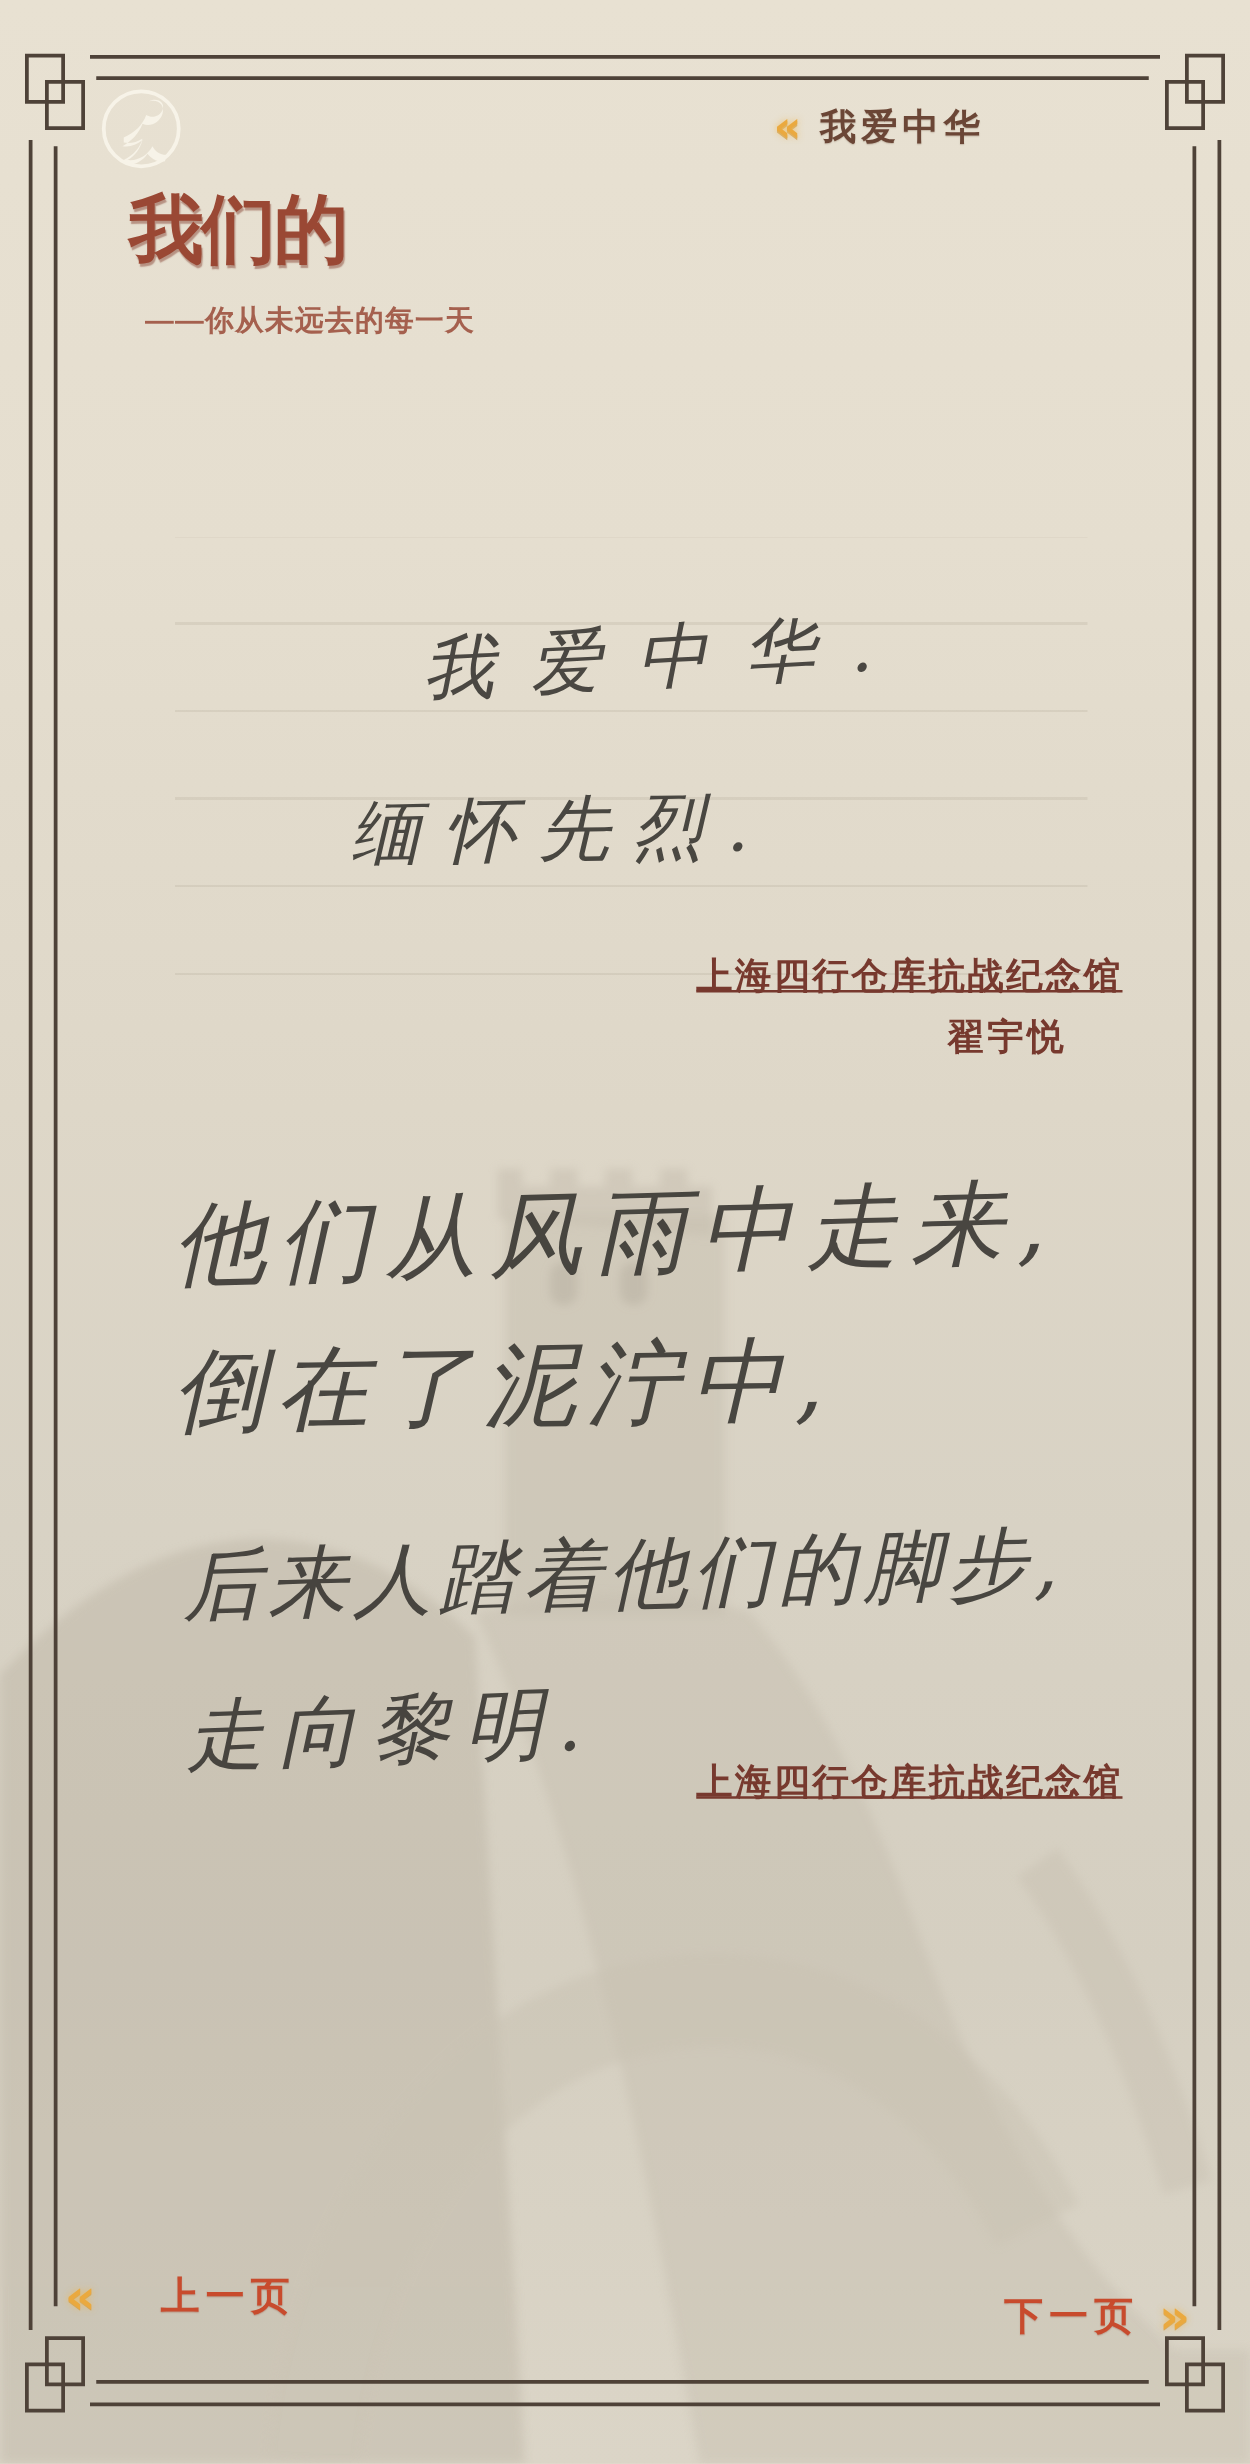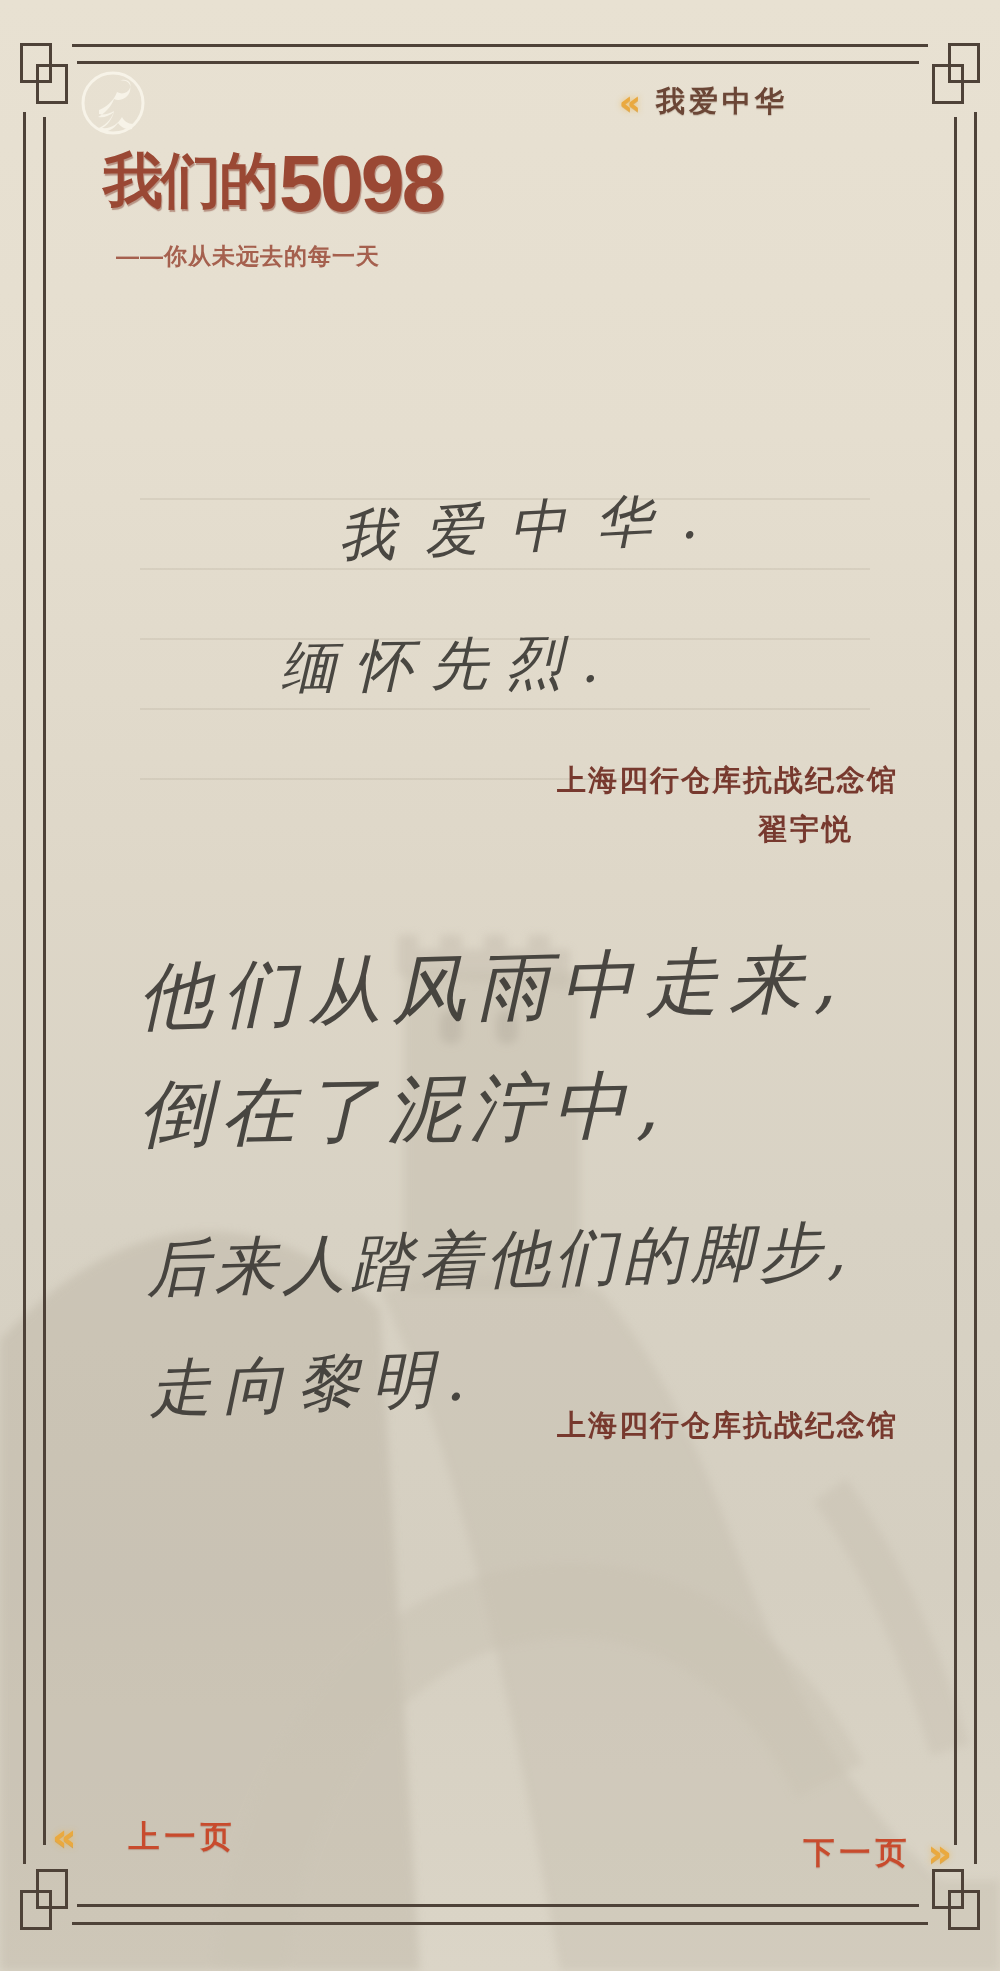--- a/index.html
+++ b/index.html
@@ -64,7 +64,7 @@
     color:var(--link-brown);font-size:29px;font-weight:bold;letter-spacing:4px;
     text-shadow:0 1px 1px rgba(90,60,40,.25);
   }
-  .brand{position:absolute;left:103px;top:144px;display:flex;align-items:center;line-height:1;}
+  .brand{position:absolute;left:103px;top:154px;display:flex;align-items:flex-start;line-height:1;}
   .brand .cn{
     font-size:60px;font-weight:900;color:var(--title-red);letter-spacing:-2px;
     text-shadow:1px 2px 1px rgba(124,52,36,.45);

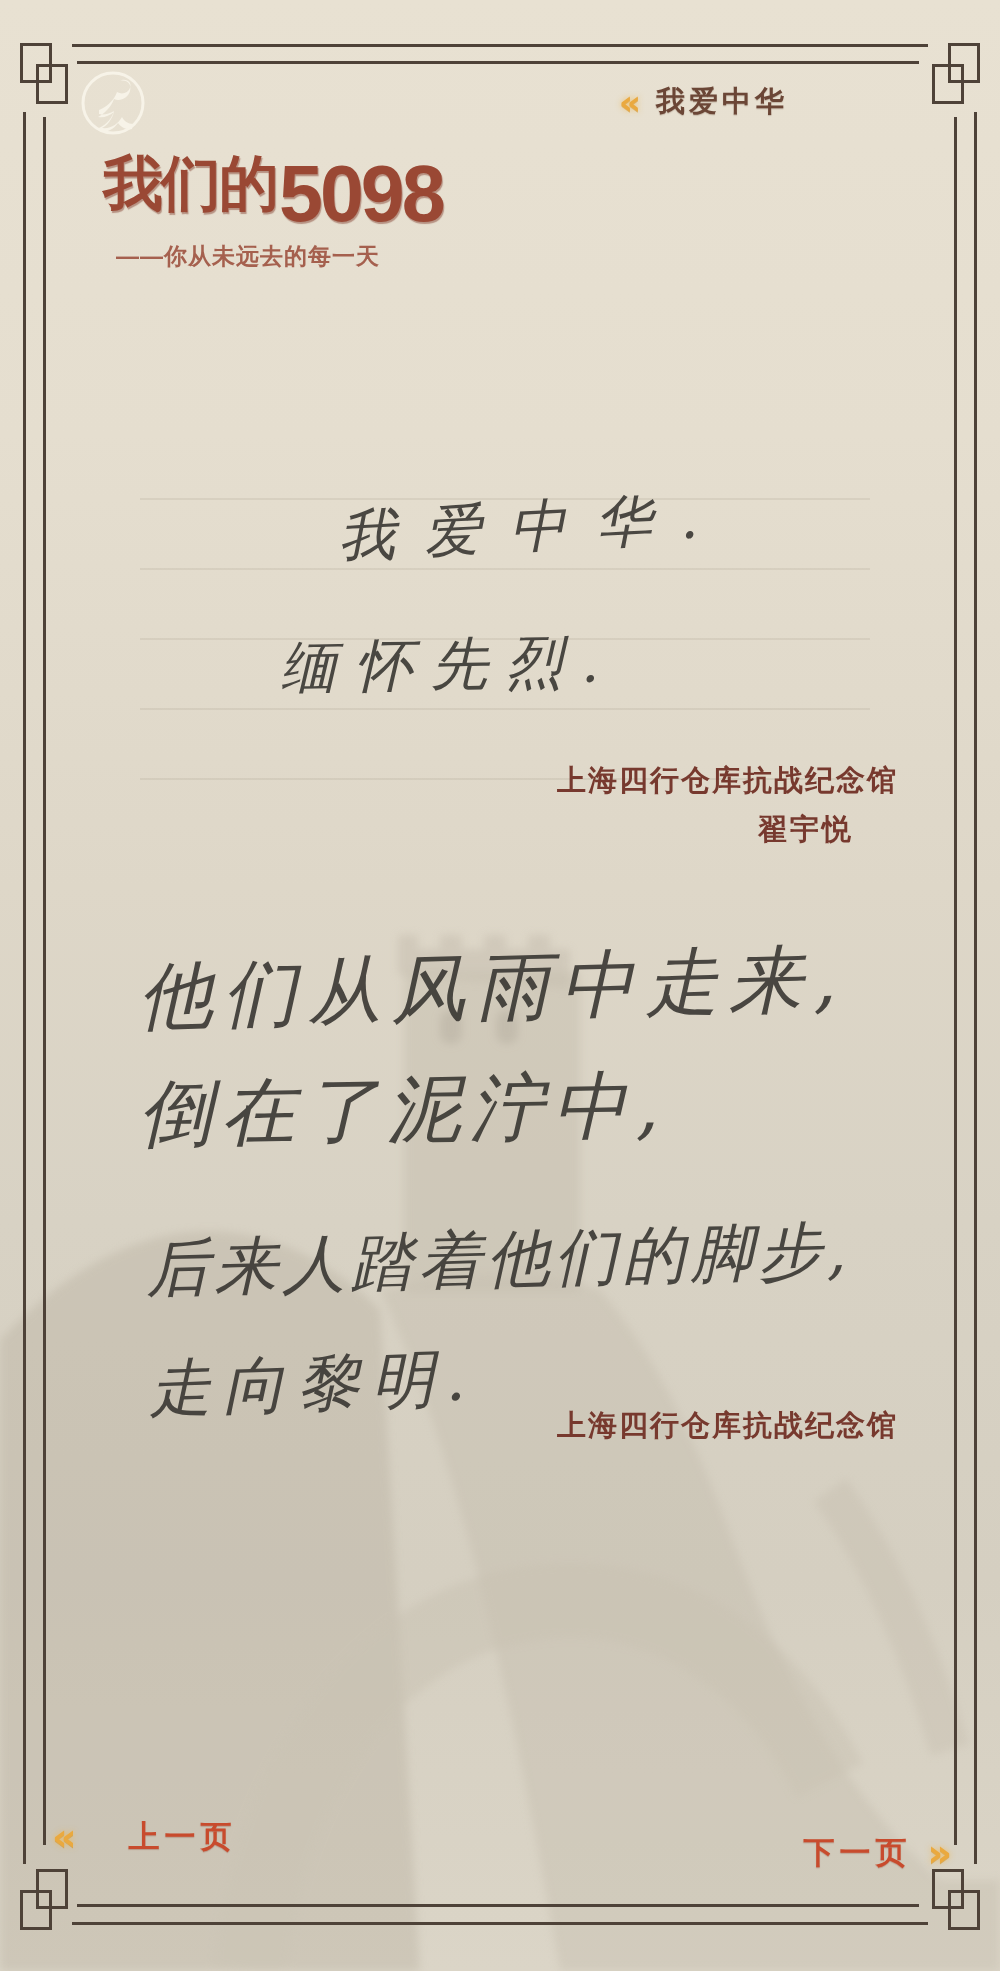--- a/index.html
+++ b/index.html
@@ -164,7 +164,6 @@
 
   <div class="brand">
     <span class="cn">我们的</span>
-    <span class="num">5098</span>
   </div>
   <div class="tagline">——你从未远去的每一天</div>
 

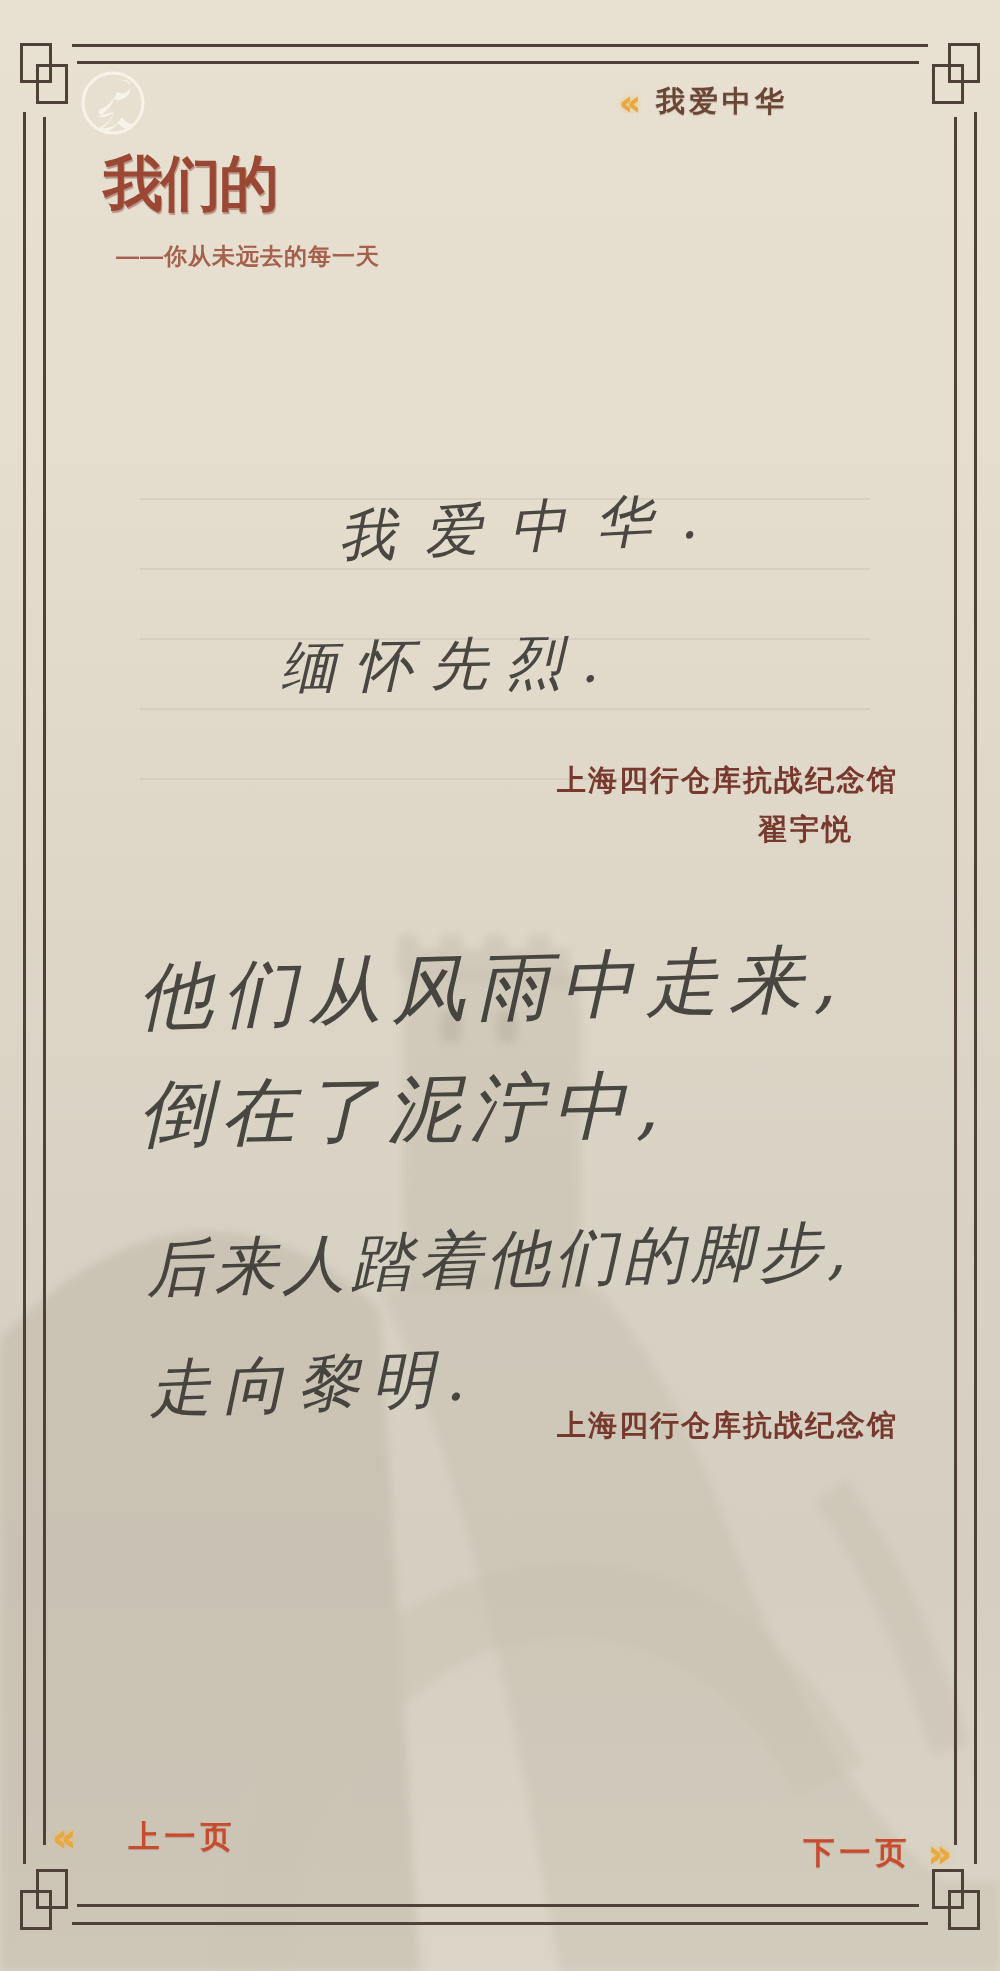--- a/index.html
+++ b/index.html
@@ -91,7 +91,7 @@
   .m2-l4{left:148px;top:1352px;font-size:63px;letter-spacing:.18em;transform:rotate(-2deg);}
   
   .attr{position:absolute;right:102px;text-align:right;color:var(--maroon);}
-  .attr .org{font-size:29px;font-weight:bold;letter-spacing:2px;}
+  .attr .org{font-size:29px;font-weight:bold;letter-spacing:2px;text-decoration:underline;}
   .attr .author{font-size:29px;font-weight:bold;letter-spacing:3px;margin-top:9px;}
   .attr1{top:761px;}
   .attr1 .author{padding-right:44px;}

